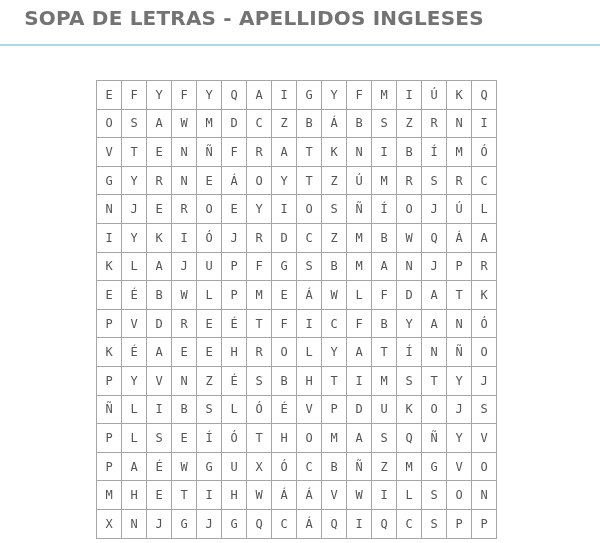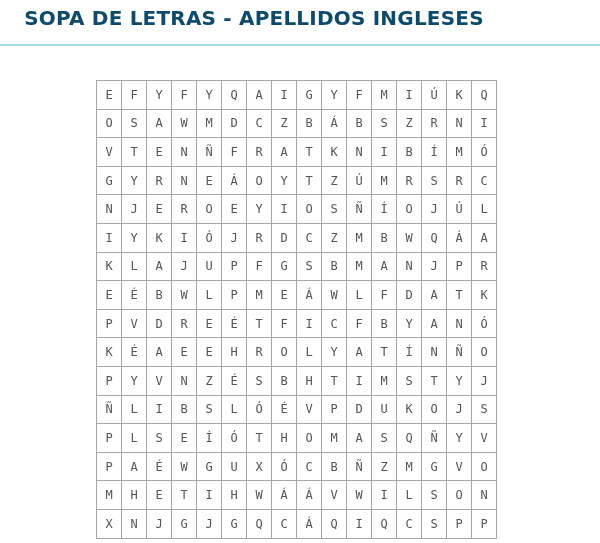--- a/index.html
+++ b/index.html
@@ -7,7 +7,7 @@
   .title {
     position: absolute; left: 0; top: 6px; width: 508px; text-align: center;
     font-family: "DejaVu Sans", sans-serif; font-weight: bold; font-size: 20px;
-    color: #0c4a6e; letter-spacing: 0.2px;
+    color: #737373; letter-spacing: 0.2px;
   }
   .rule { position: absolute; left: 0; top: 44px; width: 600px; height: 2px; background: #a9dbe8; }
   .grid {

